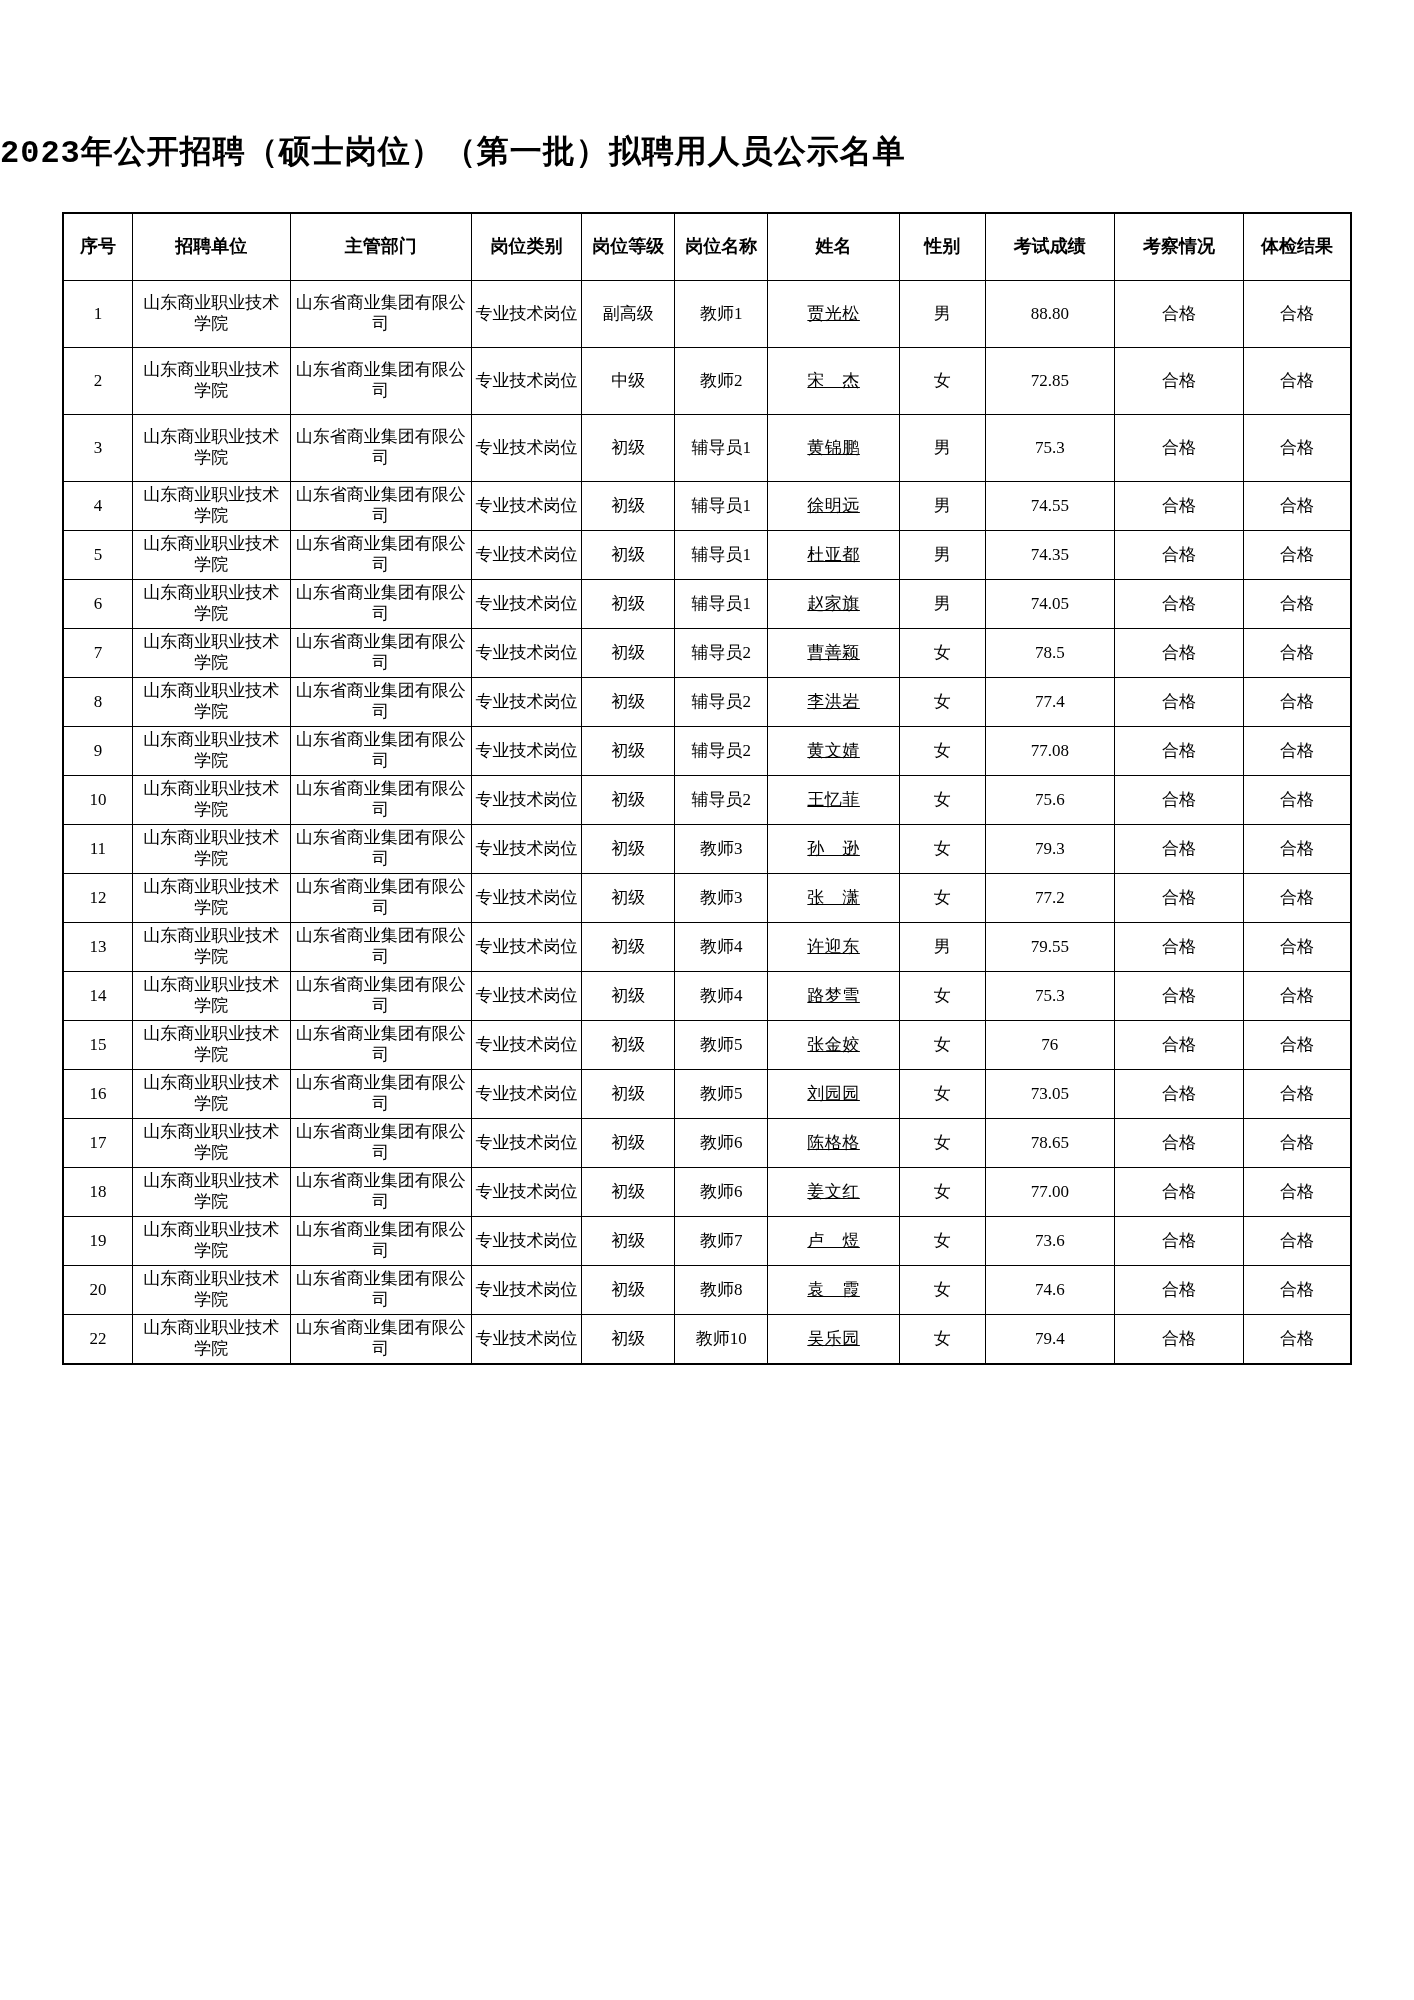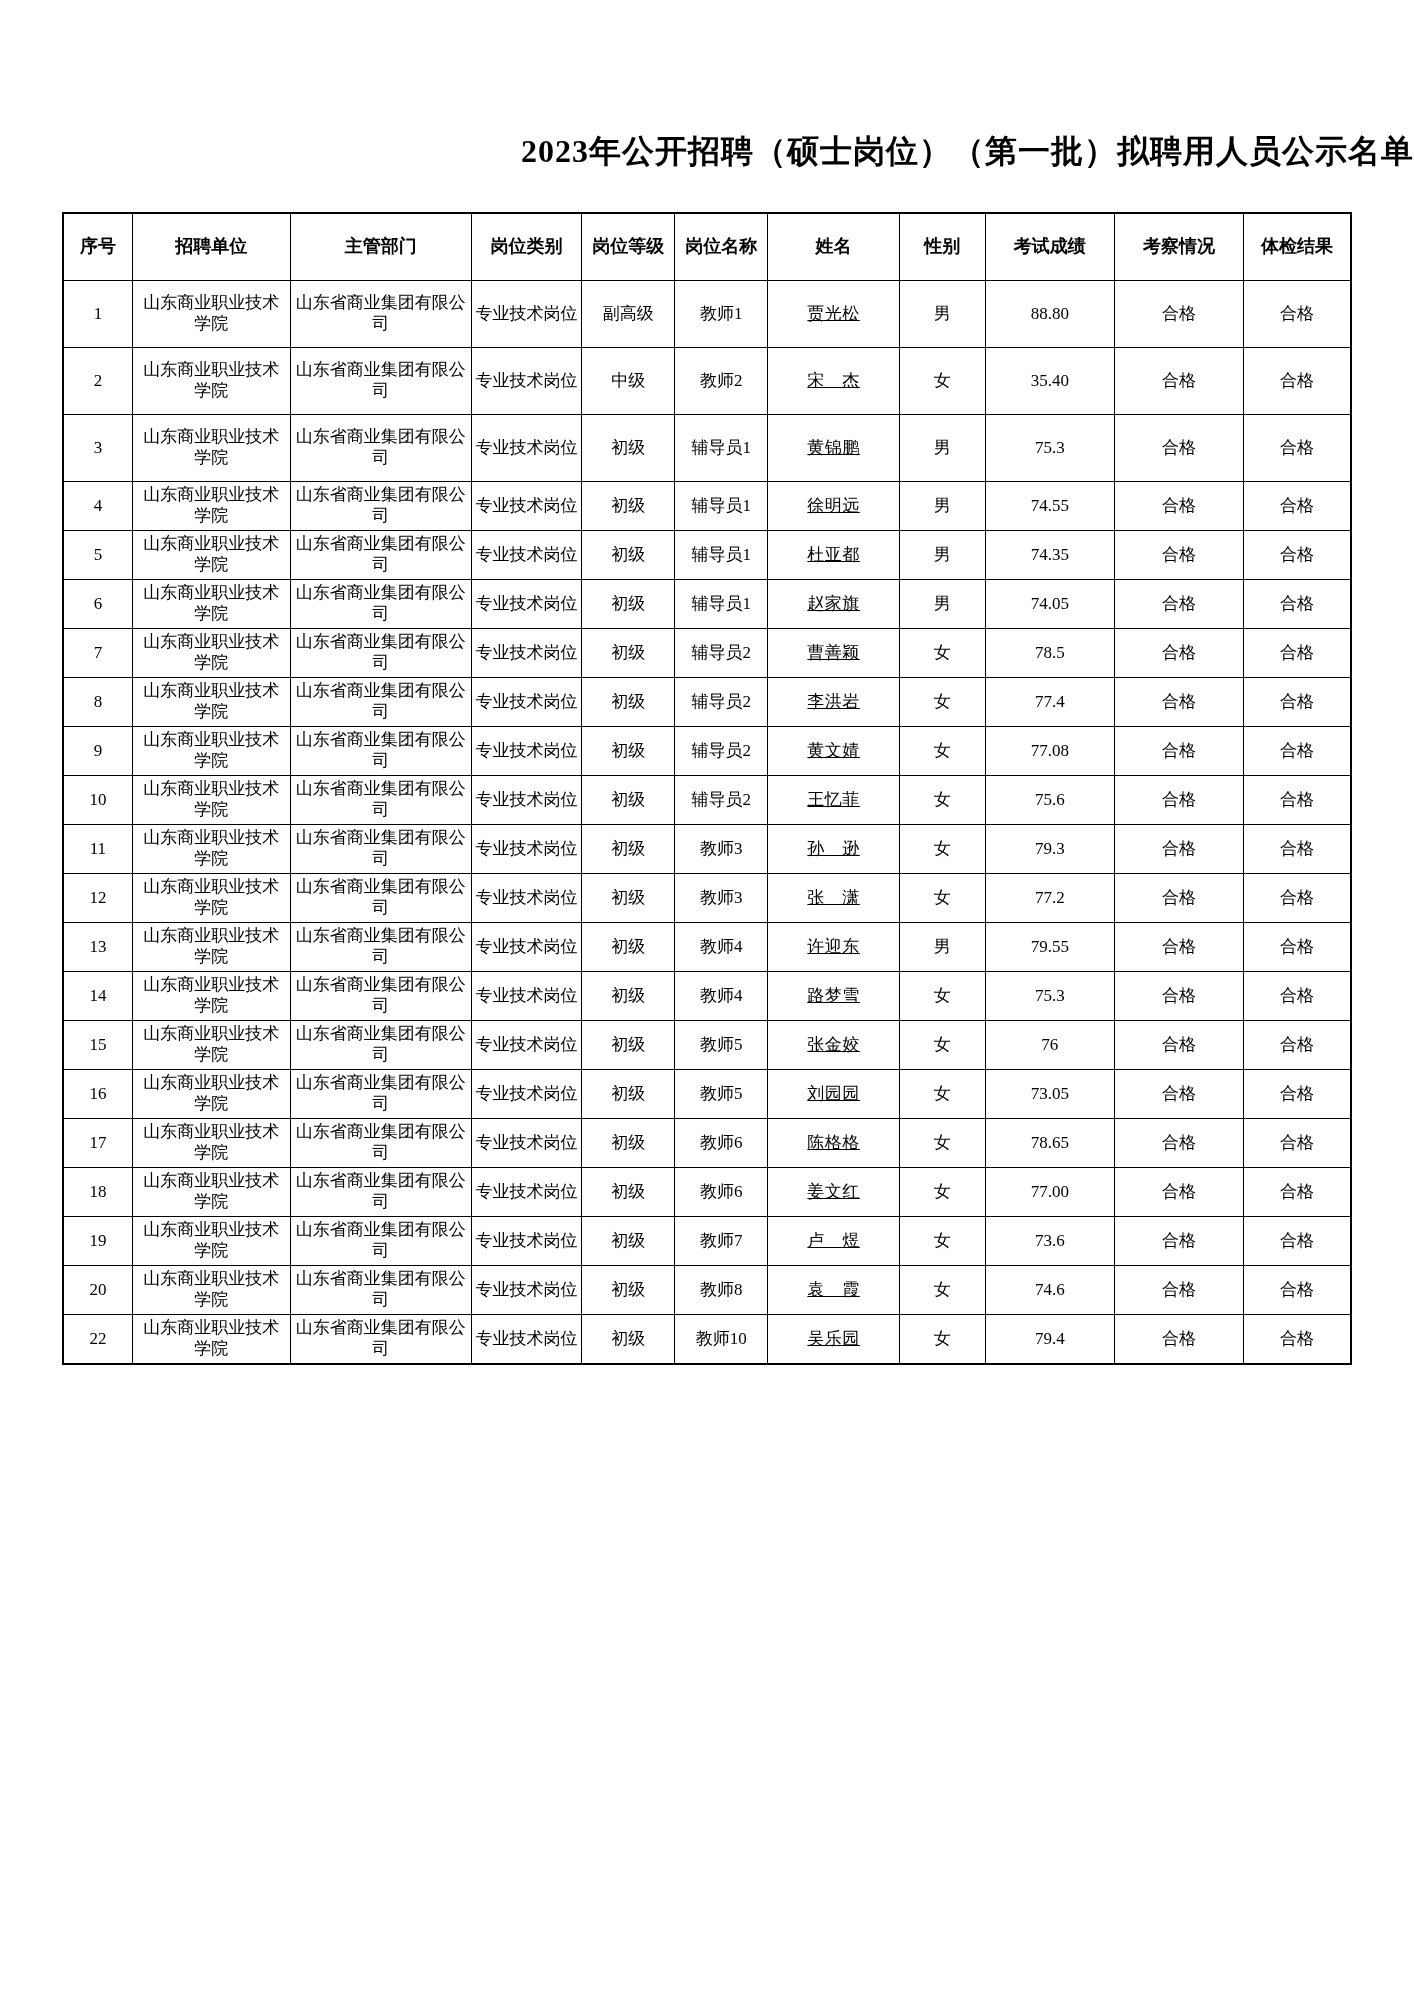--- a/index.html
+++ b/index.html
@@ -21,13 +21,13 @@
     position: relative;
   }
   .doc-title {
-    text-align: right;
+    text-align: left;
     font-size: 32px;
     font-weight: bold;
     letter-spacing: 1px;
     padding-top: 130px;
     padding-bottom: 26px;
-    font-family: Liberation Serif, serif;
+    font-family: Liberation Mono, monospace;
   }
   .table-wrap {
     padding: 12px 62px;

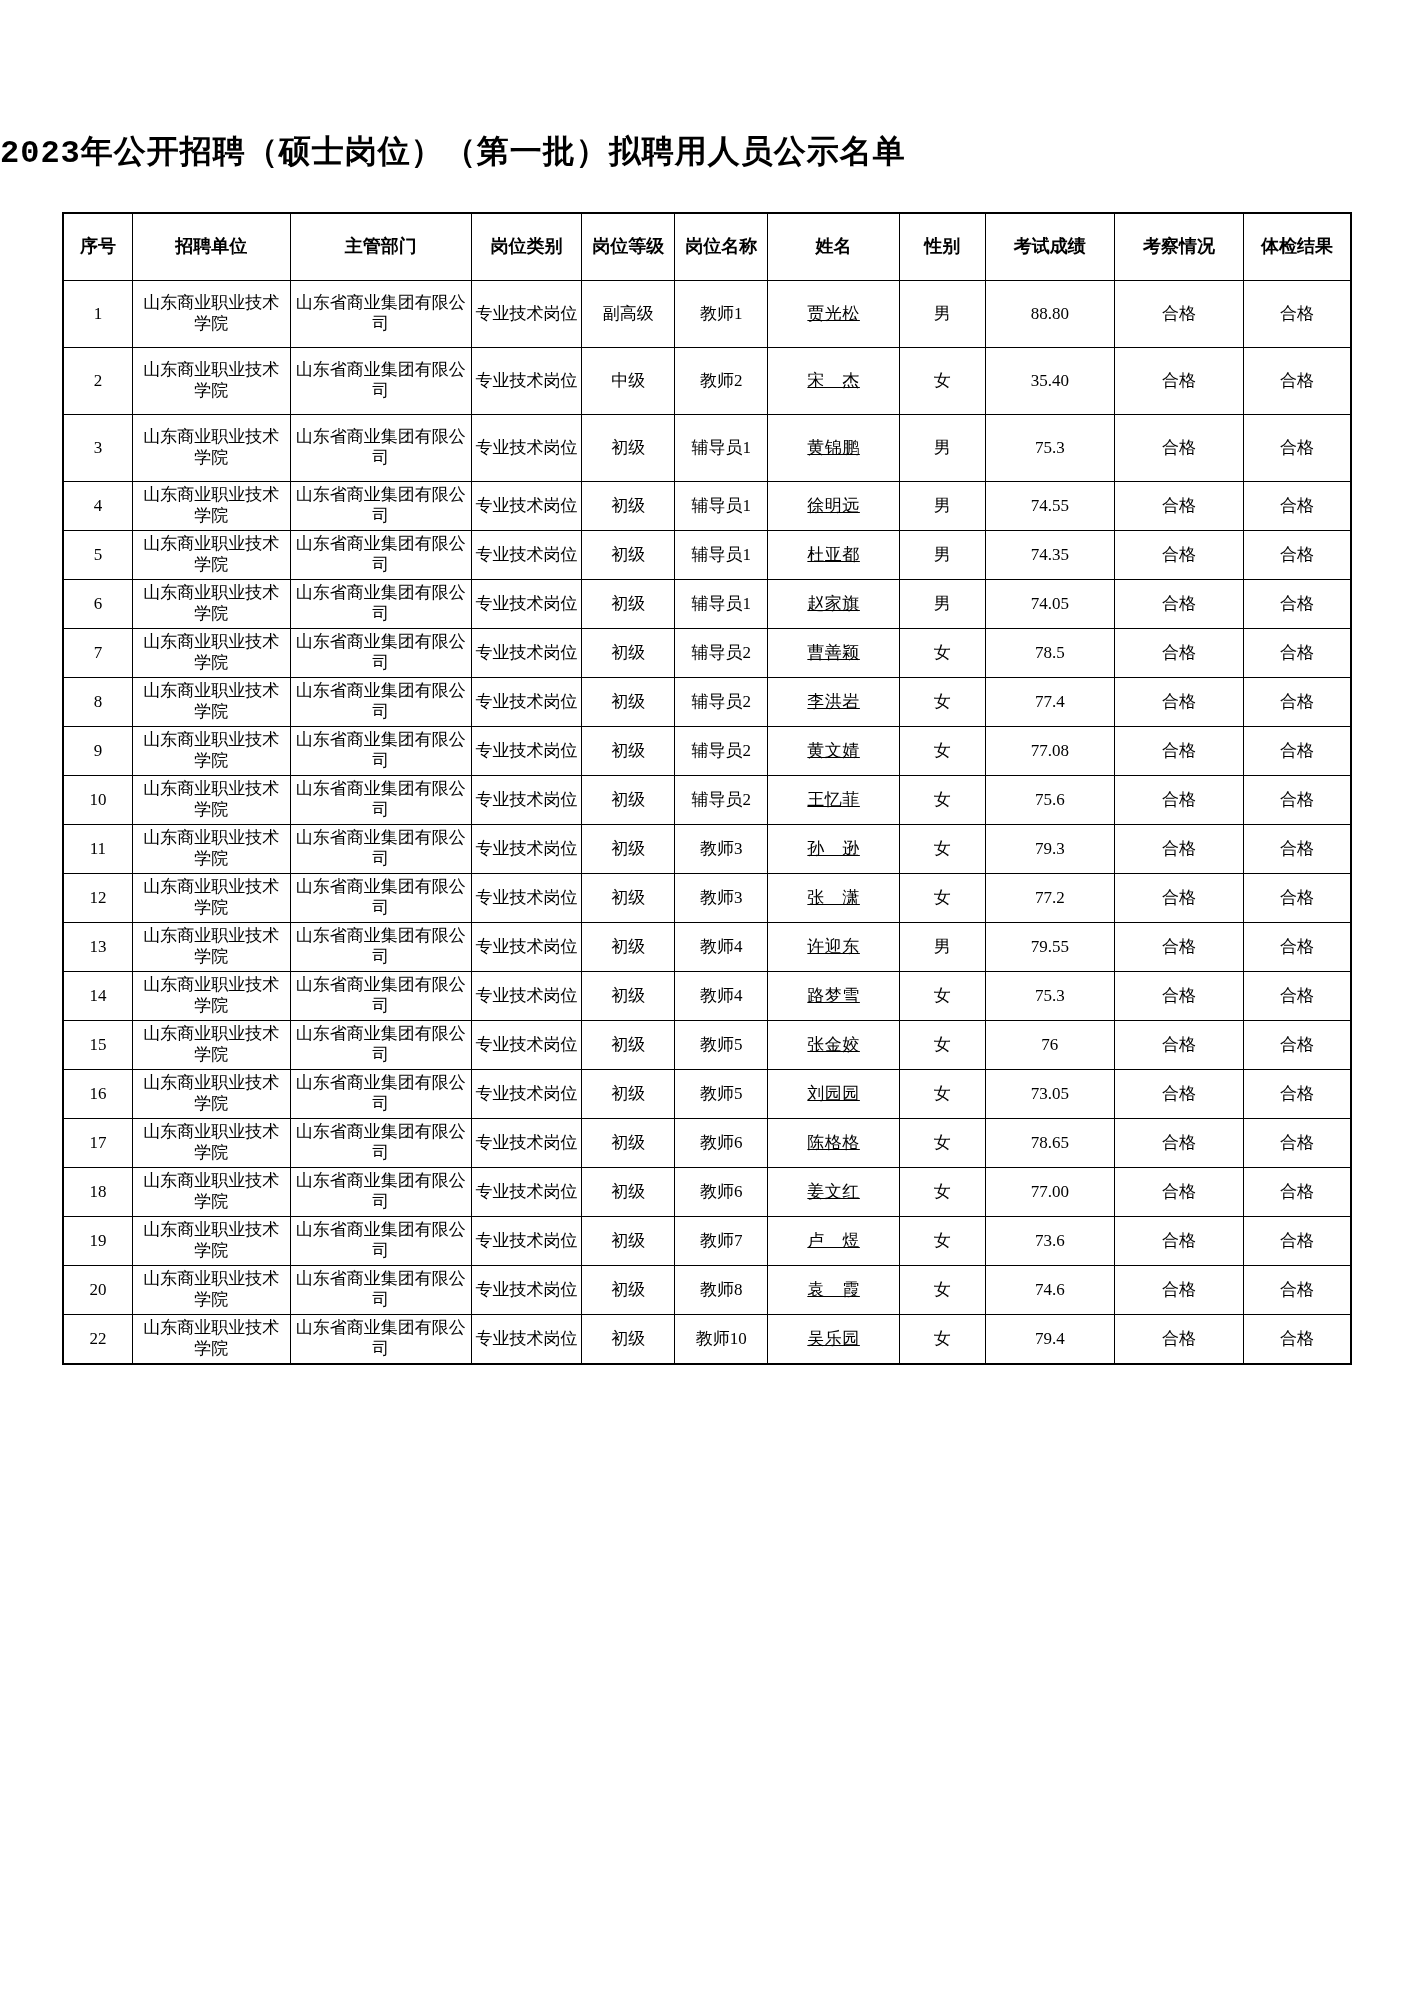--- a/index.html
+++ b/index.html
@@ -136,7 +136,7 @@
             <td>教师2</td>
             <td class="name-cell">宋　杰</td>
             <td>女</td>
-            <td>35.40</td>
+            <td>72.85</td>
             <td>合格</td>
             <td>合格</td>
           </tr>

